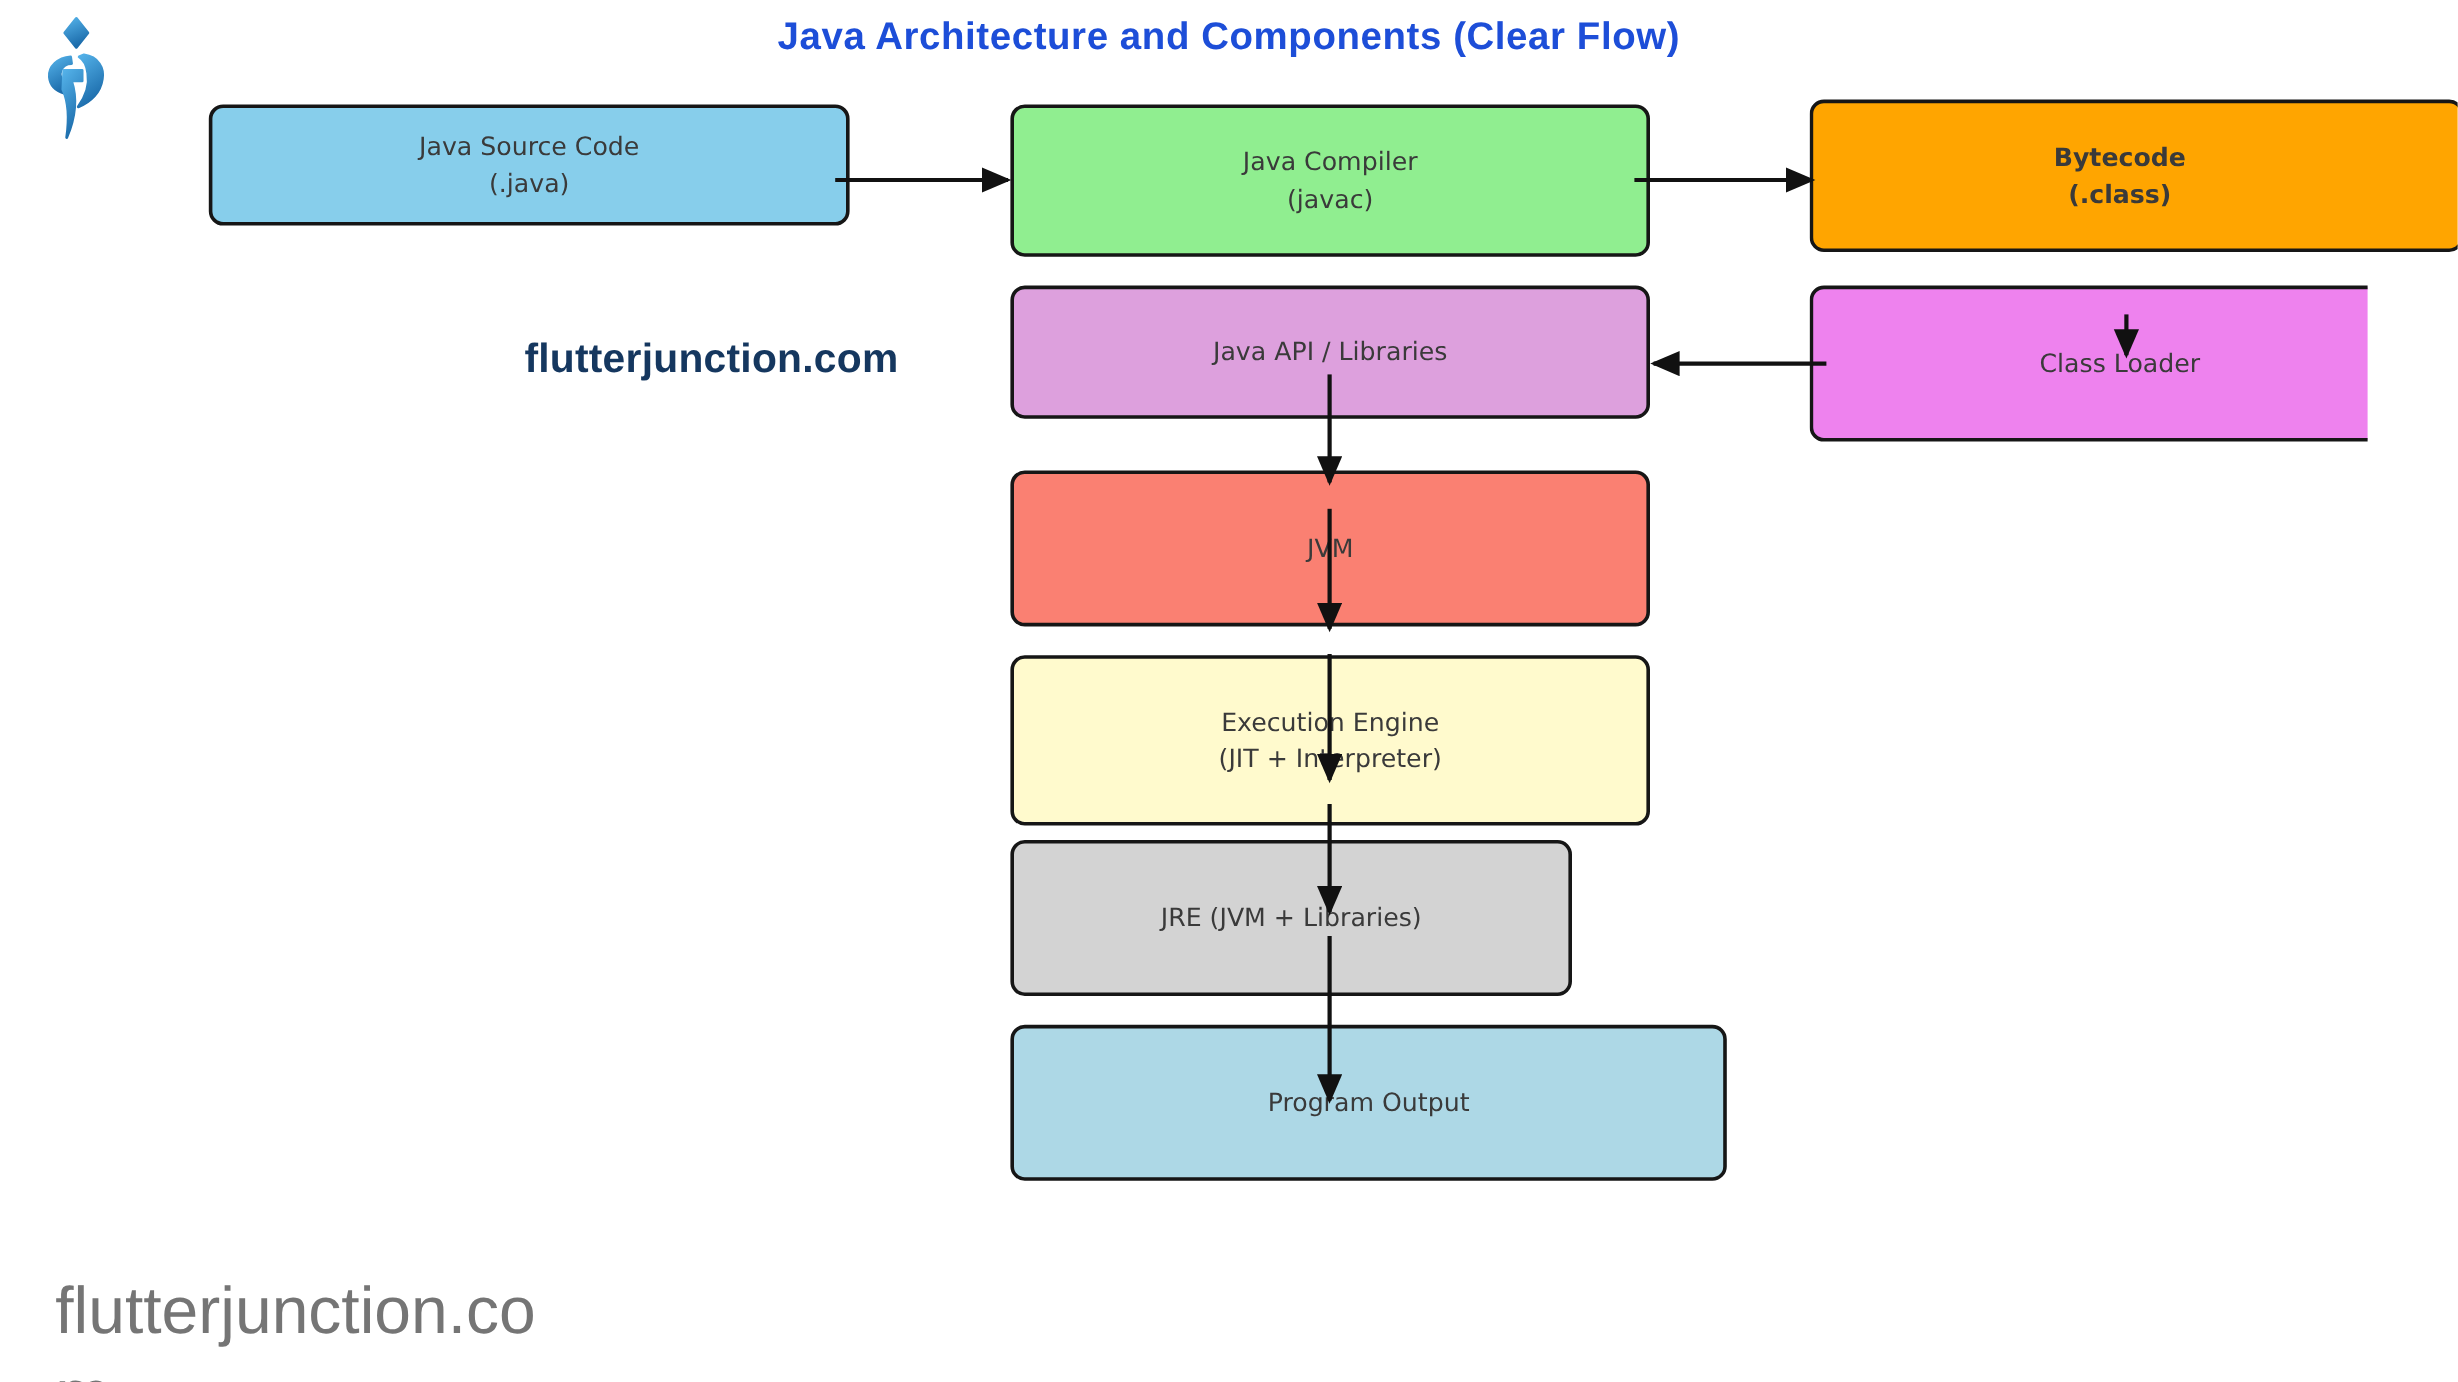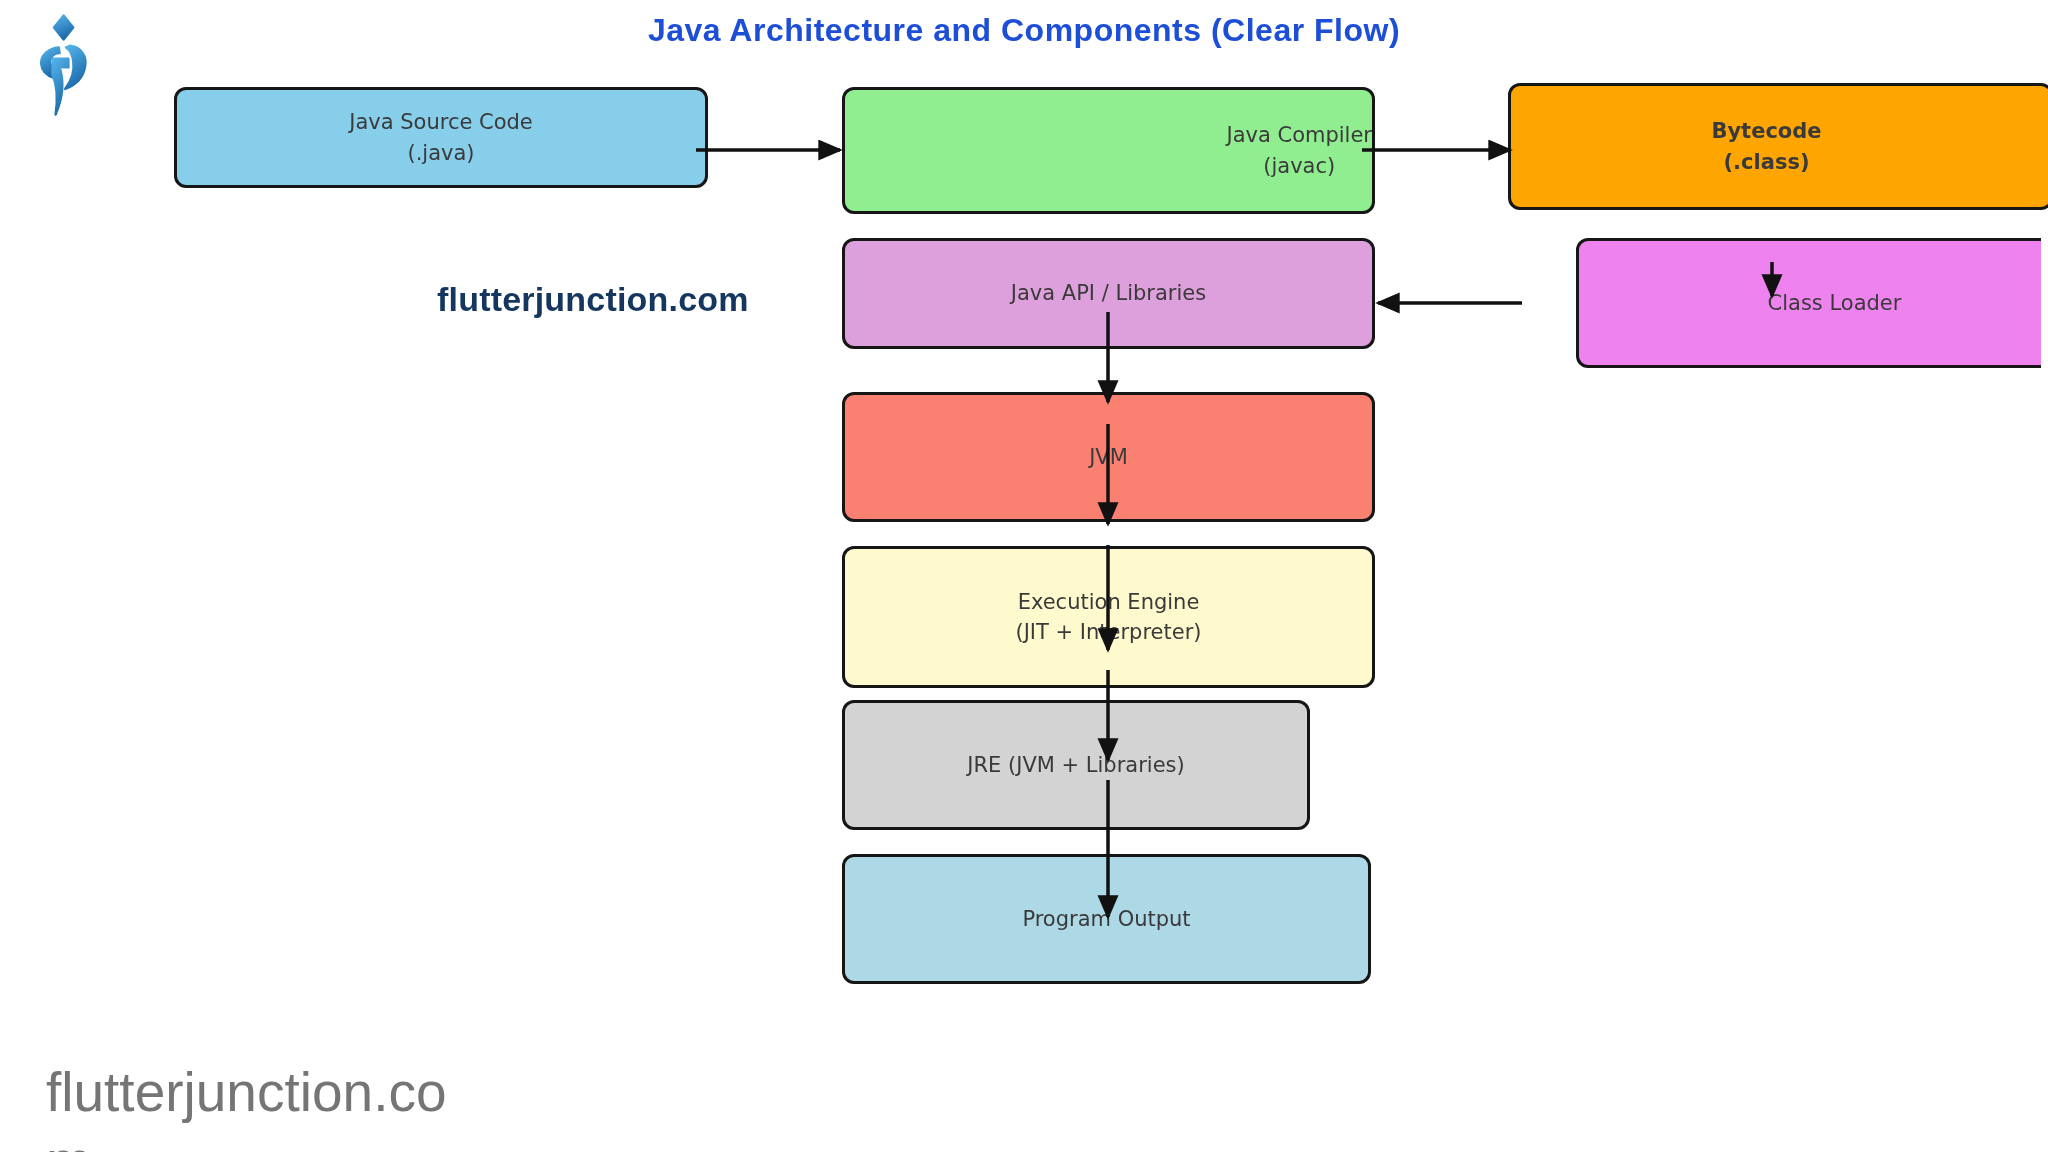--- a/index.html
+++ b/index.html
@@ -57,7 +57,7 @@
   <span>Java Source Code
 (.java)</span>
 </div>
-<div class="node" style="left: 842px; top: 87px; width: 533px; height: 127px; background-color: rgb(144, 238, 144); justify-content: flex-end;">
+<div class="node" style="left: 842px; top: 87px; width: 533px; height: 127px; background-color: rgb(144, 238, 144);">
   <span>Java Compiler
 (javac)</span>
 </div>

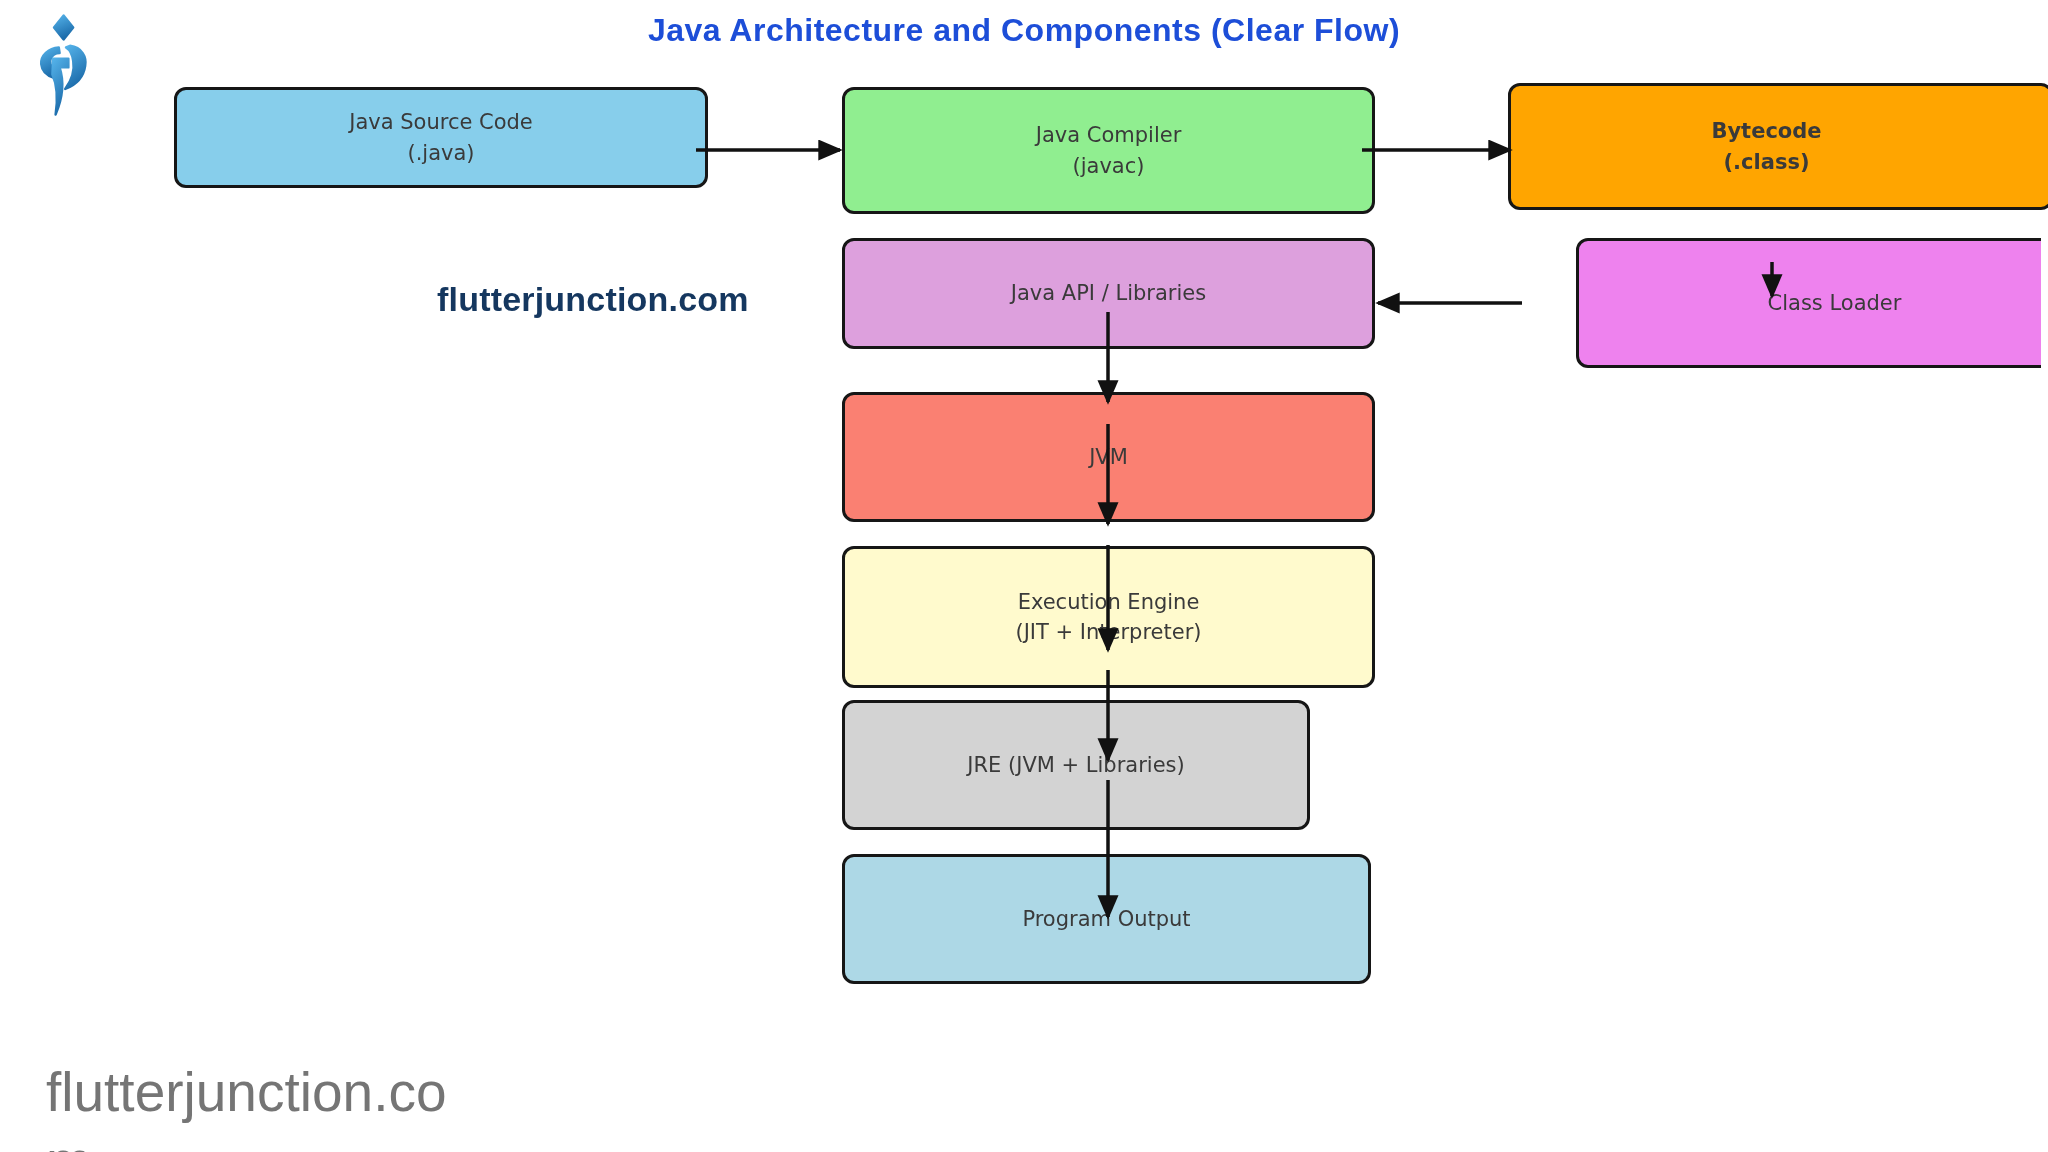--- a/index.html
+++ b/index.html
@@ -70,7 +70,7 @@
 <div class="node" style="left: 842px; top: 238px; width: 533px; height: 111px; background-color: rgb(221, 160, 221);">
   <span>Java API / Libraries</span>
 </div>
-<div class="clip" style="left:1576px;top:235px;width:465px;height:136px;">
+<div class="clip" style="left:1508px;top:235px;width:465px;height:136px;">
   <div class="node" style="width: 545px; height: 130px; top: 3px; background-color: rgb(238, 130, 238);">
     <span style="position:relative;left:-14px;">Class Loader</span>
   </div>

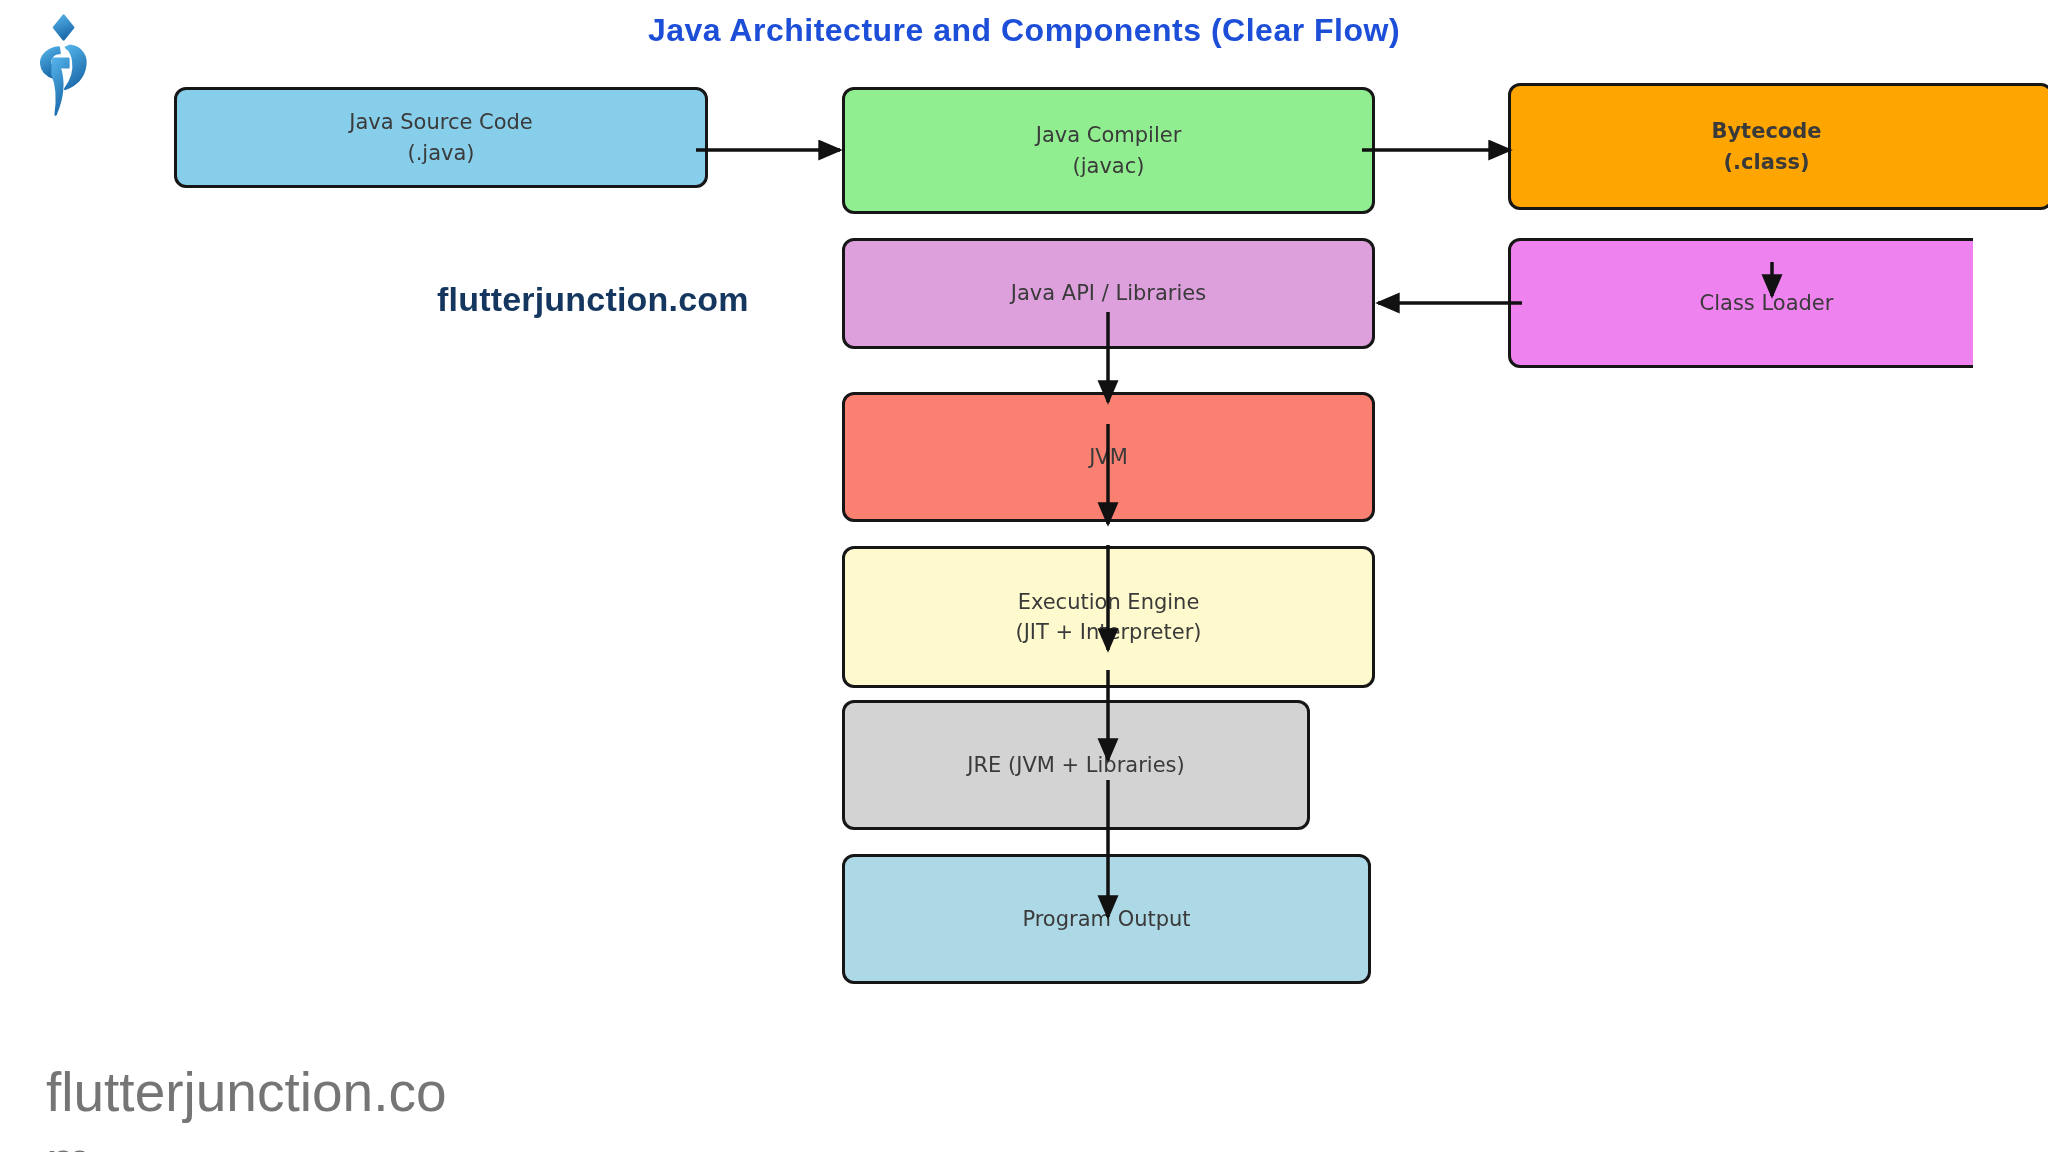--- a/index.html
+++ b/index.html
@@ -85,7 +85,7 @@
 <div class="node" style="left: 842px; top: 700px; width: 468px; height: 130px; background-color: rgb(211, 211, 211);">
   <span>JRE (JVM + Libraries)</span>
 </div>
-<div class="node" style="left: 842px; top: 854px; width: 529px; height: 130px; background-color: rgb(173, 216, 230);">
+<div class="node" style="left: 842px; top: 854px; width: 597px; height: 130px; background-color: rgb(173, 216, 230);">
   <span>Program Output</span>
 </div>
 

